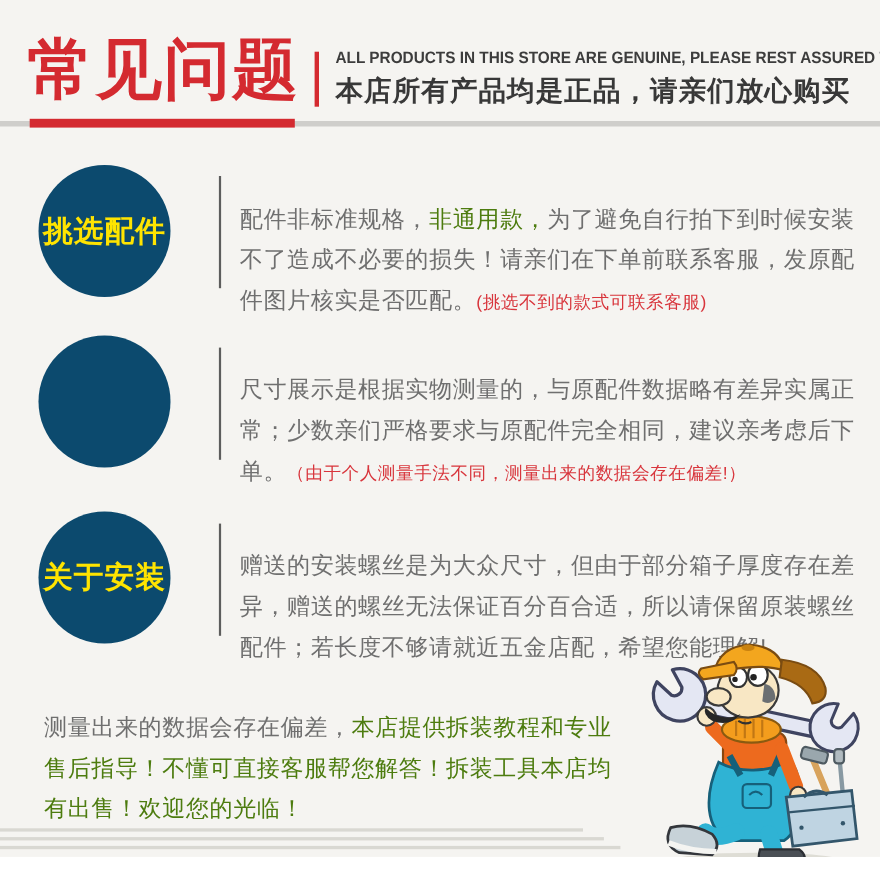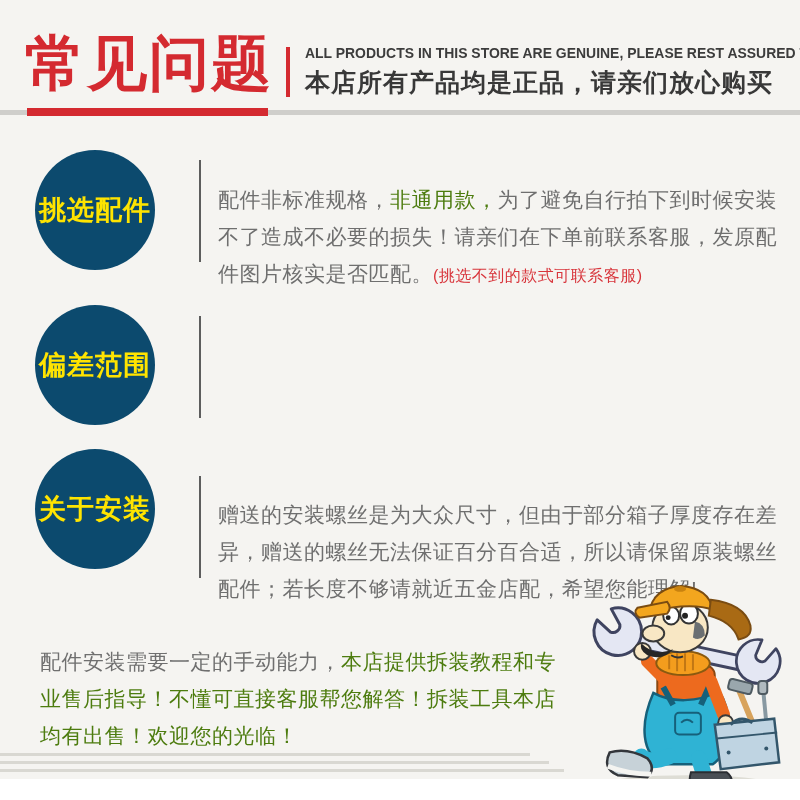--- a/index.html
+++ b/index.html
@@ -85,7 +85,6 @@
   <p class="sec-text t1"><span class="seg-normal">配件非标准规格，</span><span class="seg-red">非通用款，</span><span class="seg-normal">为了避免自行拍下到时候安装不了造成不必要的损失！请亲们在下单前联系客服，发原配件图片核实是否匹配。</span><span class="seg-red-small">(挑选不到的款式可联系客服)</span></p>
 
   <div class="badge b2">
-    <div>偏差范围</div>
   </div>
   <div class="sec-div d2"></div>
 

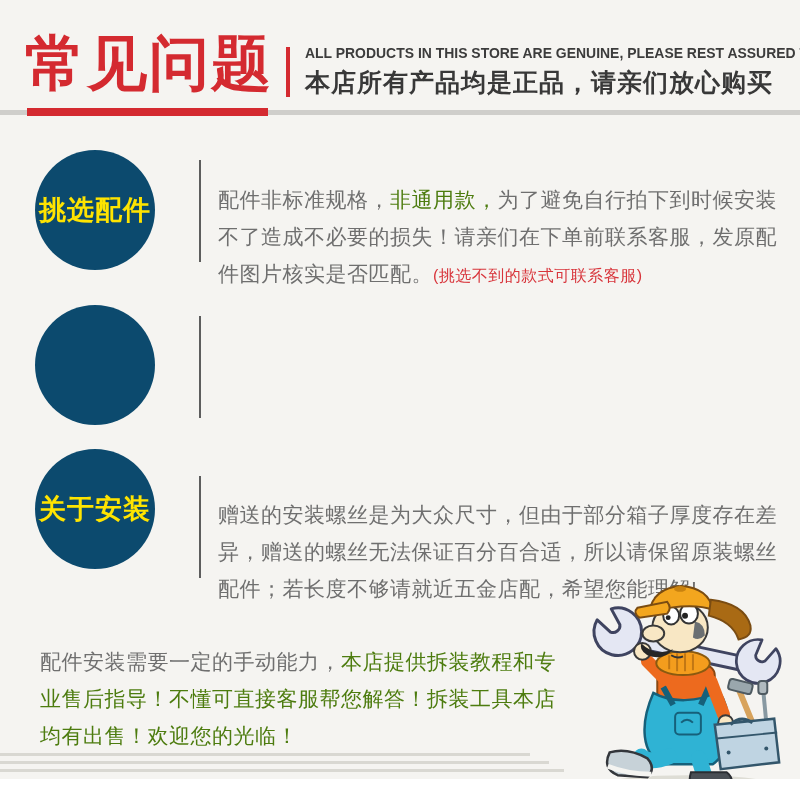--- a/index.html
+++ b/index.html
@@ -87,6 +87,7 @@
   <div class="badge b2">
   </div>
   <div class="sec-div d2"></div>
+  <p class="sec-text t2"><span class="seg-normal">尺寸展示是根据实物测量的，与原配件数据略有差异实属正常；少数亲们严格要求与原配件完全相同，建议亲考虑后下单。</span><span class="seg-red-small">（由于个人测量手法不同，测量出来的数据会存在偏差!）</span></p>
 
   <div class="badge b3">
     <div>关于安装</div>

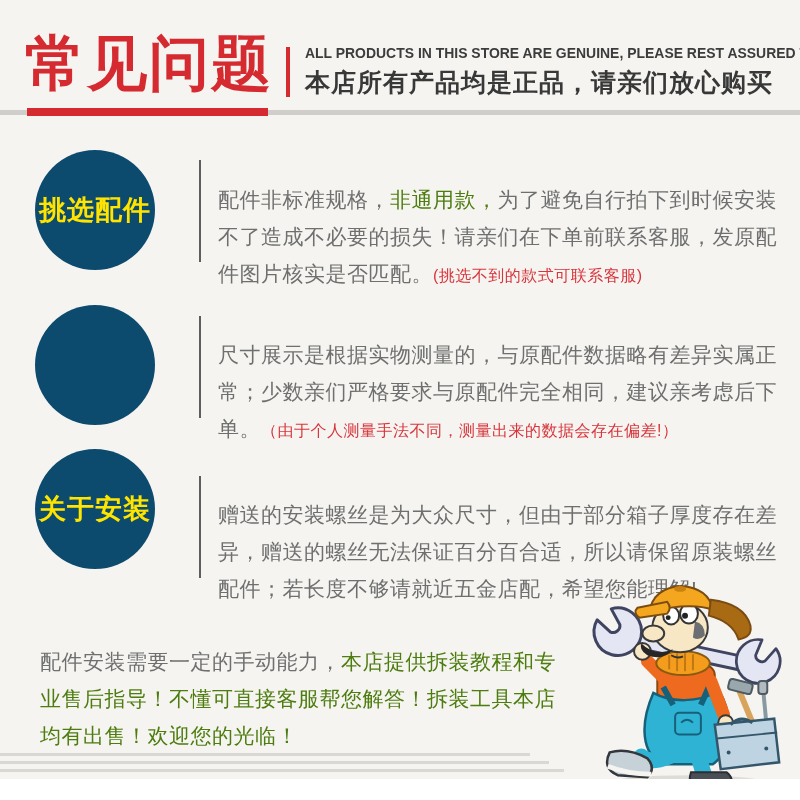--- a/index.html
+++ b/index.html
@@ -49,7 +49,7 @@
   .seg-red-small{color:#d8353c;font-size:16px;}
   .b1{top:150px;} .d1{top:160px;height:102px;} .t1{top:160px;}
   .b2{top:305px;} .d2{top:316px;height:102px;} .t2{top:315px;}
-  .b3{top:449px;} .d3{top:476px;height:102px;} .t3{top:475px;}
+  .b3{top:465px;} .d3{top:476px;height:102px;} .t3{top:475px;}
   
   .footer-text{
     position:absolute;left:40px;top:622px;width:524px;

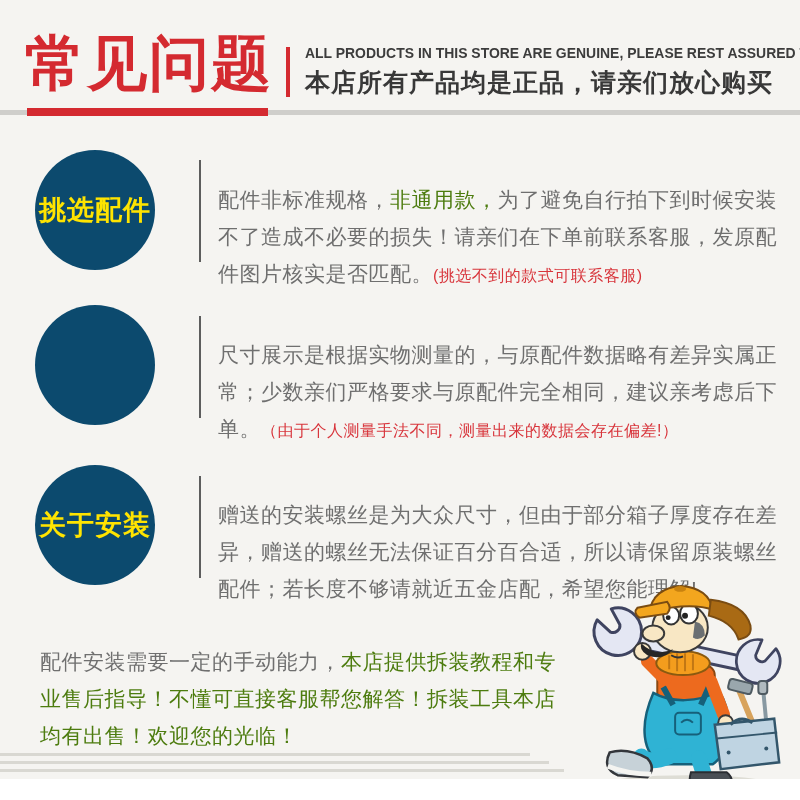--- a/index.html
+++ b/index.html
@@ -96,7 +96,7 @@
   <div class="sec-div d3"></div>
   <p class="sec-text t3"><span class="seg-normal">赠送的安装螺丝是为大众尺寸，但由于部分箱子厚度存在差异，赠送的螺丝无法保证百分百合适，所以请保留原装螺丝配件；若长度不够请就近五金店配，希望您能理解!</span></p>
 
-  <p class="footer-text"><span class="seg-normal">配件安装需要一定的手动能力，</span><span class="seg-red">本店提供拆装教程和专业售后指导！不懂可直接客服帮您解答！拆装工具本店均有出售！欢迎您的光临！</span></p>
+  <p class="footer-text"><span class="seg-normal">测量出来的数据会存在偏差，</span><span class="seg-red">本店提供拆装教程和专业售后指导！不懂可直接客服帮您解答！拆装工具本店均有出售！欢迎您的光临！</span></p>
 
   <div class="speed sp1"></div>
   <div class="speed sp2"></div>

